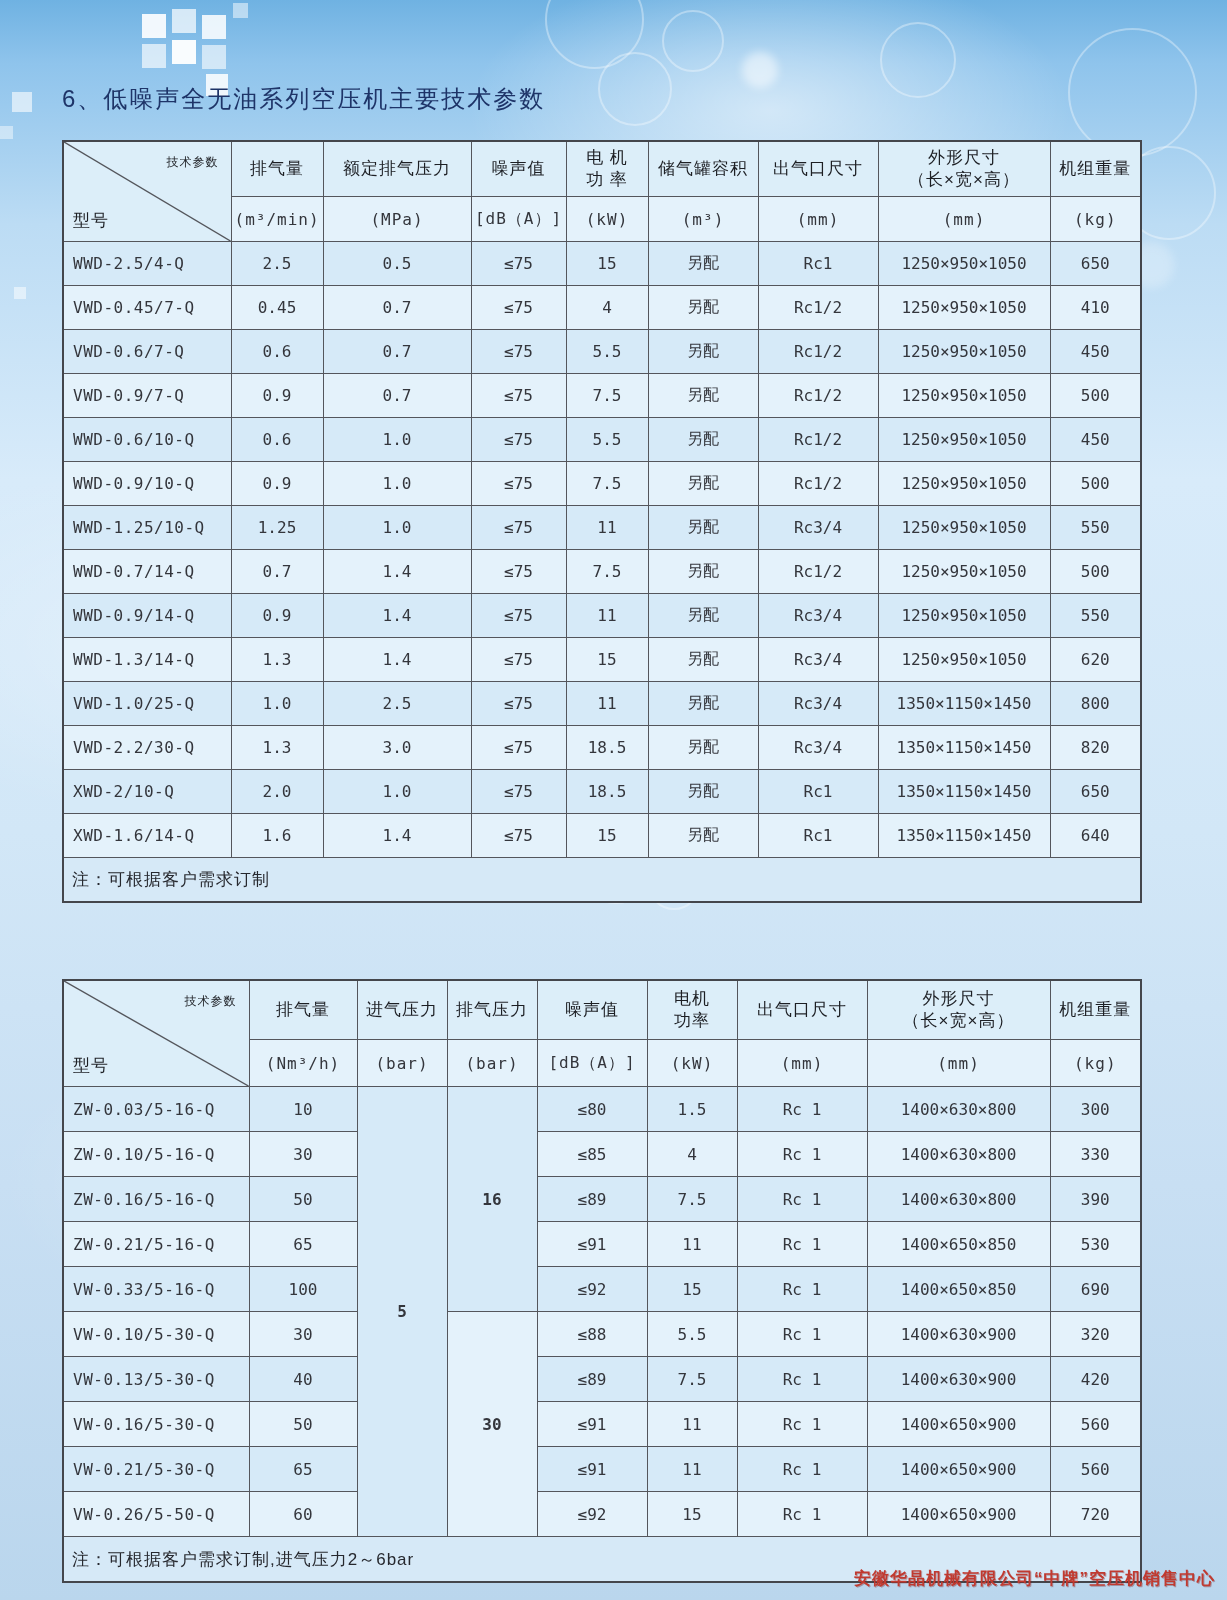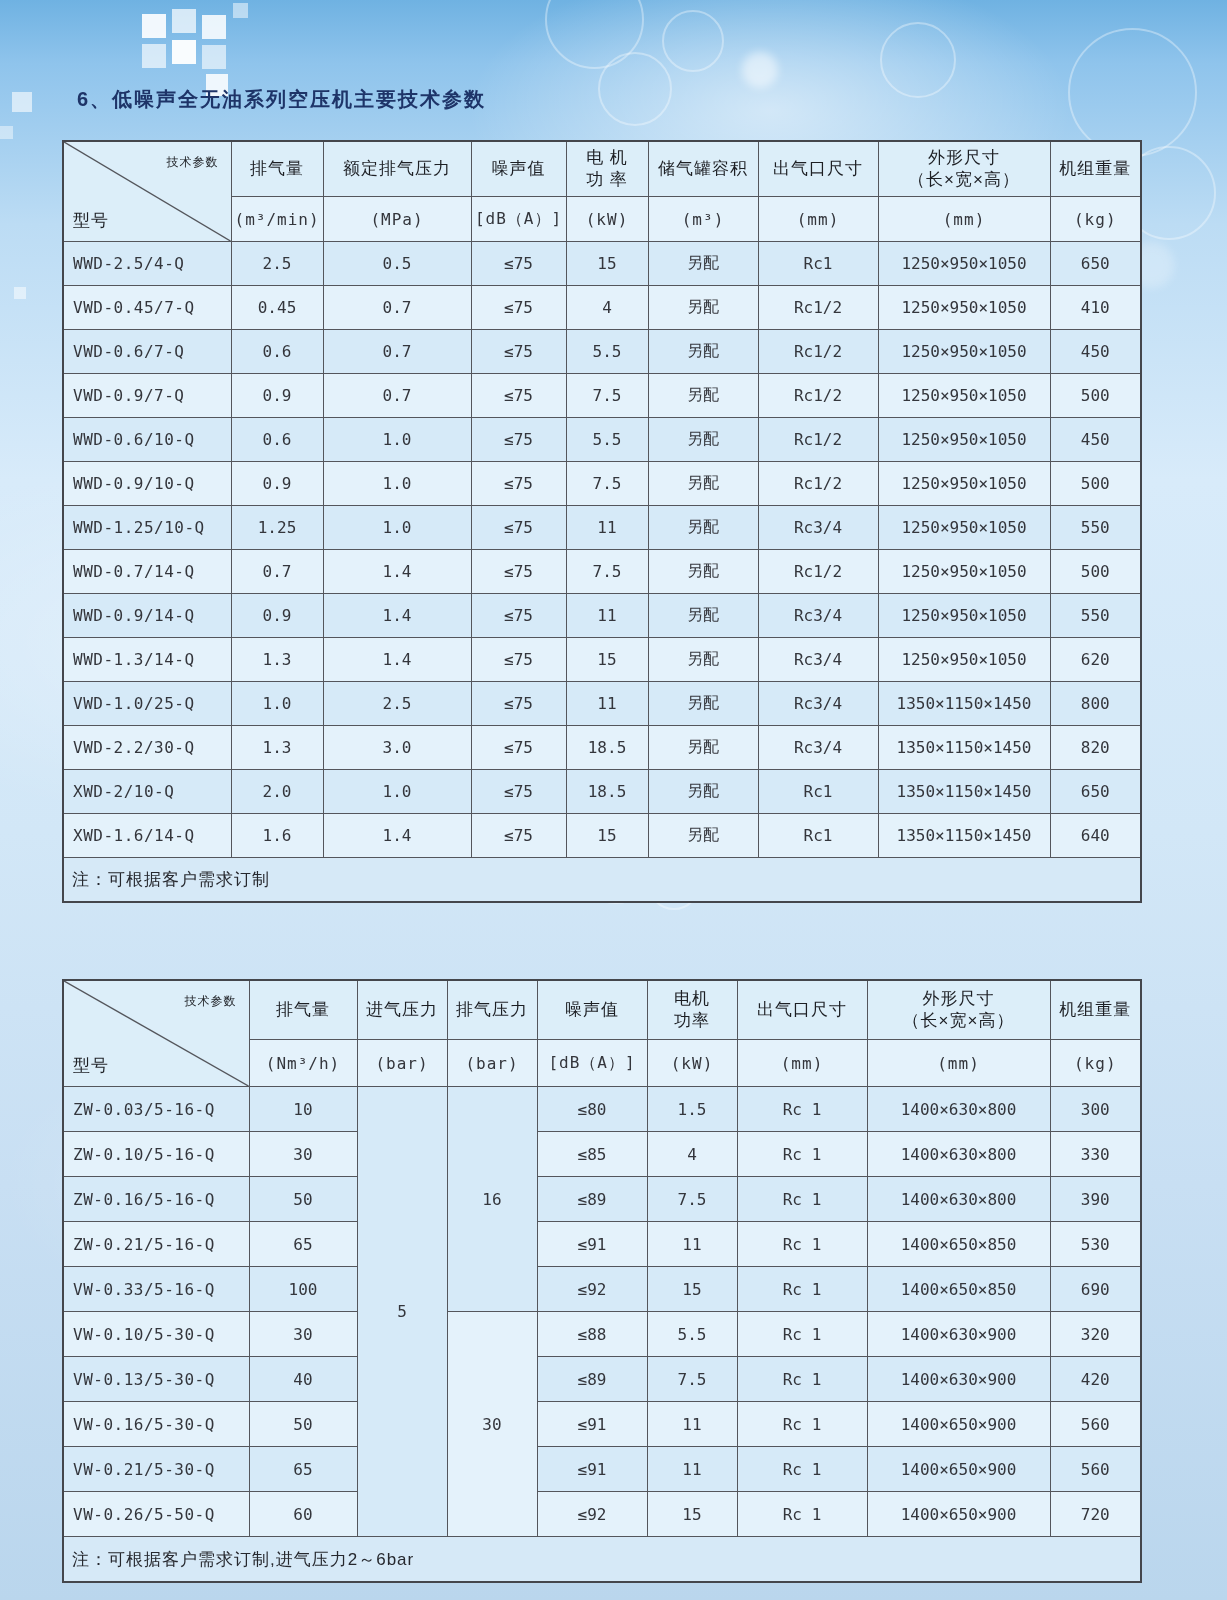--- a/index.html
+++ b/index.html
@@ -16,8 +16,8 @@
   }
   .content{padding:84px 87px 0 62px;position:relative;z-index:2;}
   h2.sec-title{
-    margin:0 0 26px 15px;
-    font-size:20px;line-height:30px;font-weight:bold;
+    margin:0 0 26px 0;
+    font-size:24px;line-height:30px;font-weight:normal;
     color:#1e3468;letter-spacing:2px;
   }
   table.spec{

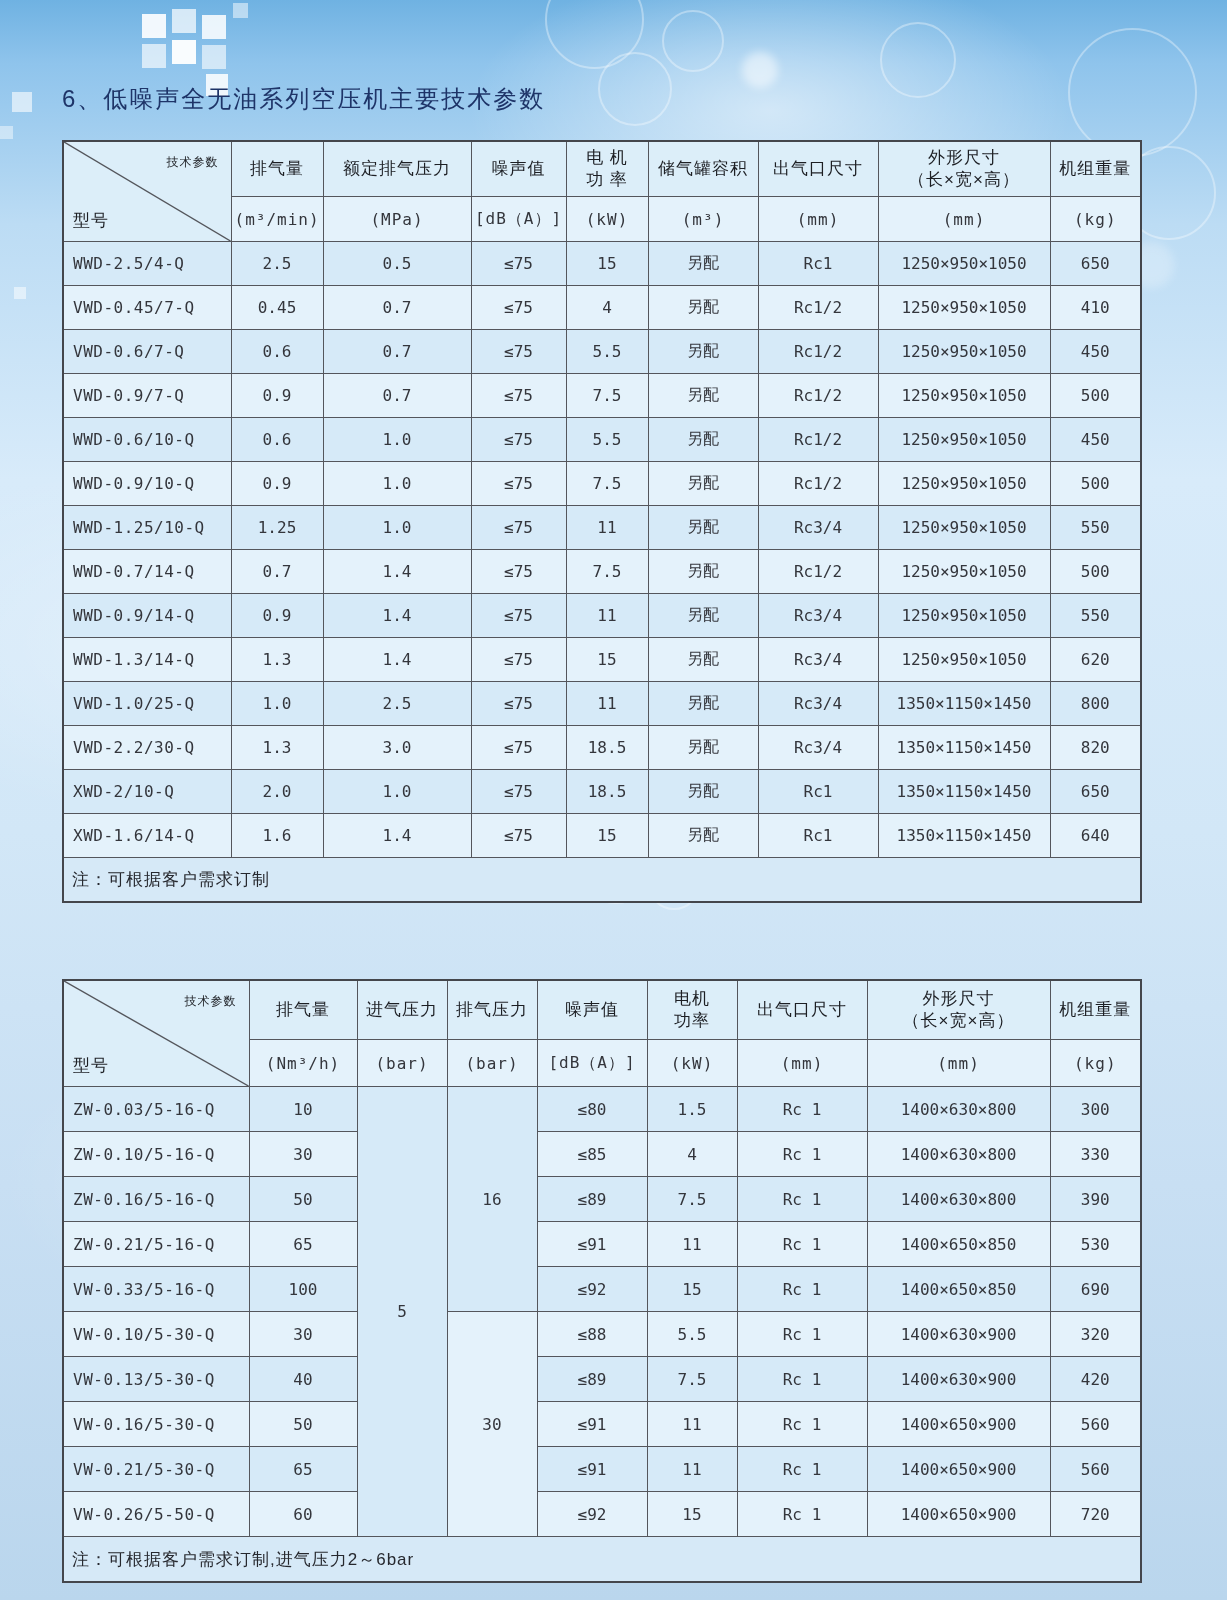--- a/index.html
+++ b/index.html
@@ -54,7 +54,7 @@
   tbody tr:nth-child(odd) td{background:#d6eaf8;}
   tbody tr:nth-child(even) td{background:#e4f2fb;}
   tbody td.model{text-align:left;padding-left:9px;letter-spacing:.5px;}
-  tbody td.merged{background:#dcedf9;}
+  tbody td.merged{background:#dcedf9;font-weight:bold;}
   tbody td.alt{font-family:"Liberation Sans","DejaVu Sans",sans-serif;}
   tr.note-row td{
     background:#d6e9f7 !important;height:33px;

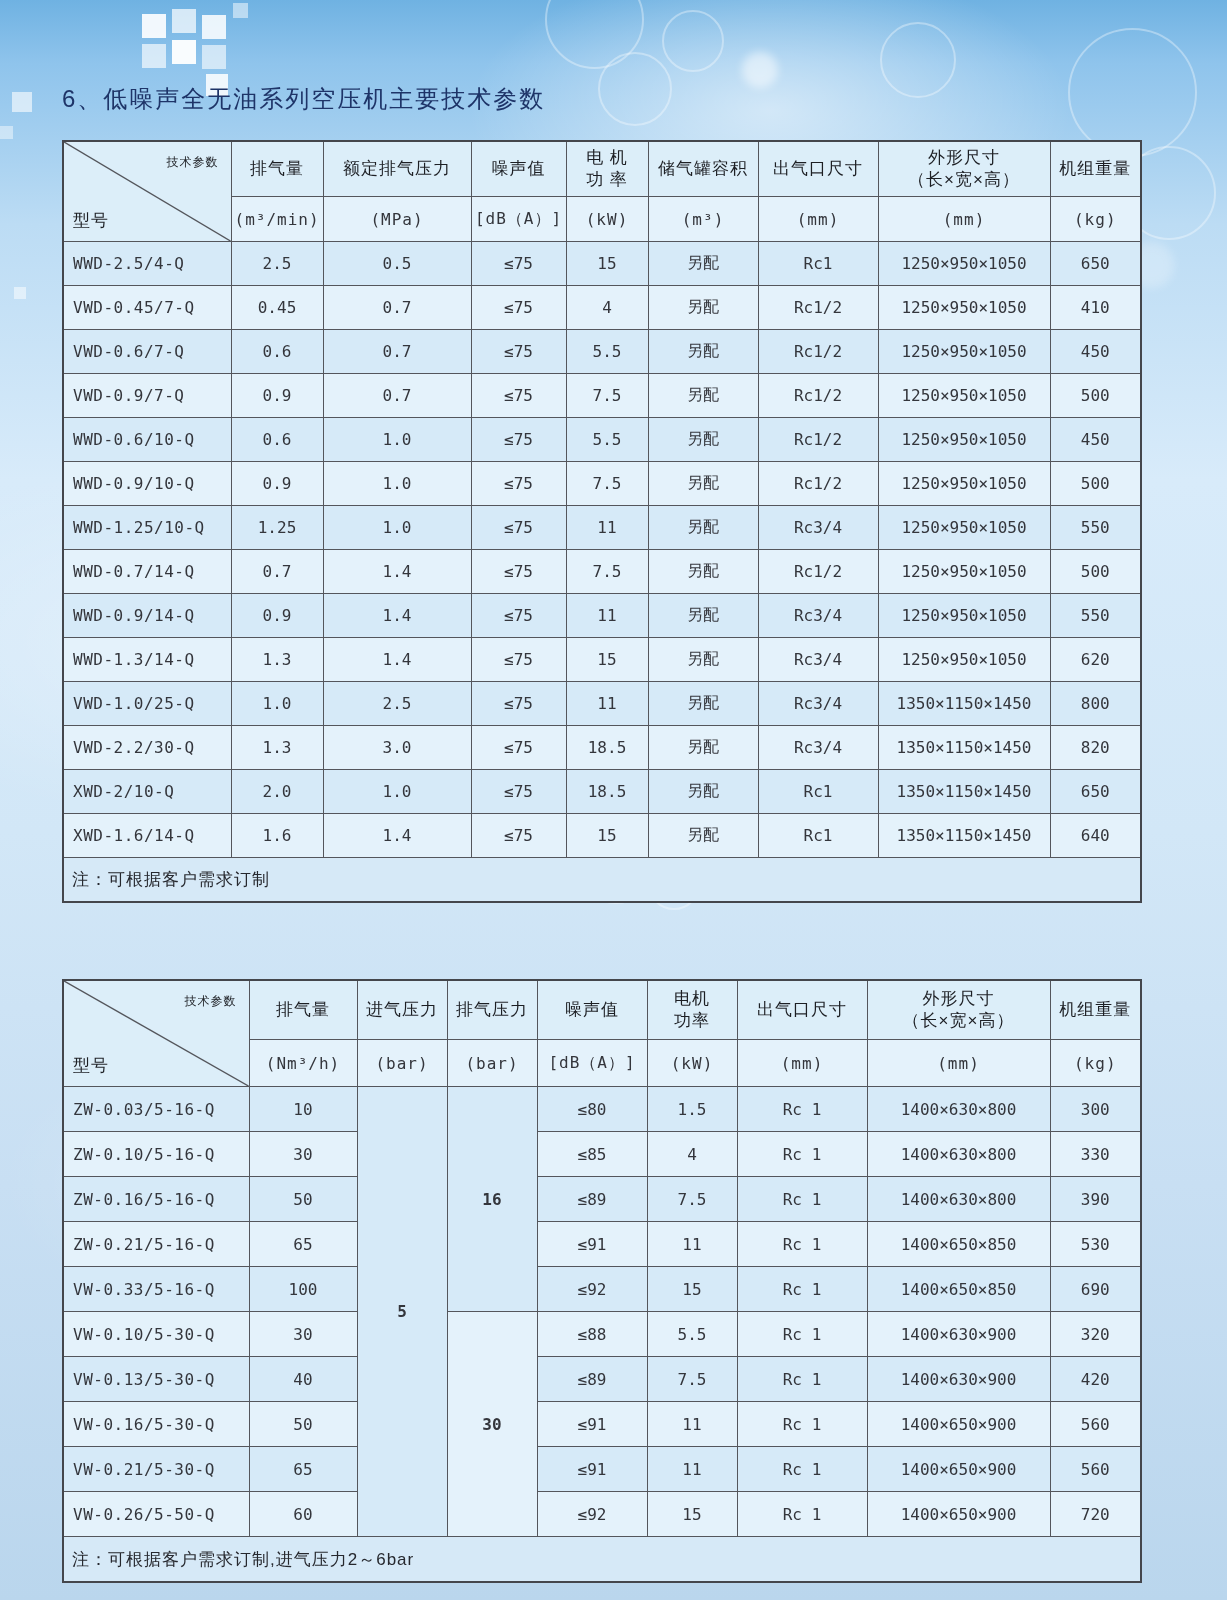--- a/index.html
+++ b/index.html
@@ -479,6 +479,7 @@
 
   </div>
 
+  <div class="watermark">安徽华晶机械有限公司“中牌”空压机销售中心</div>
 
 </div>
 

